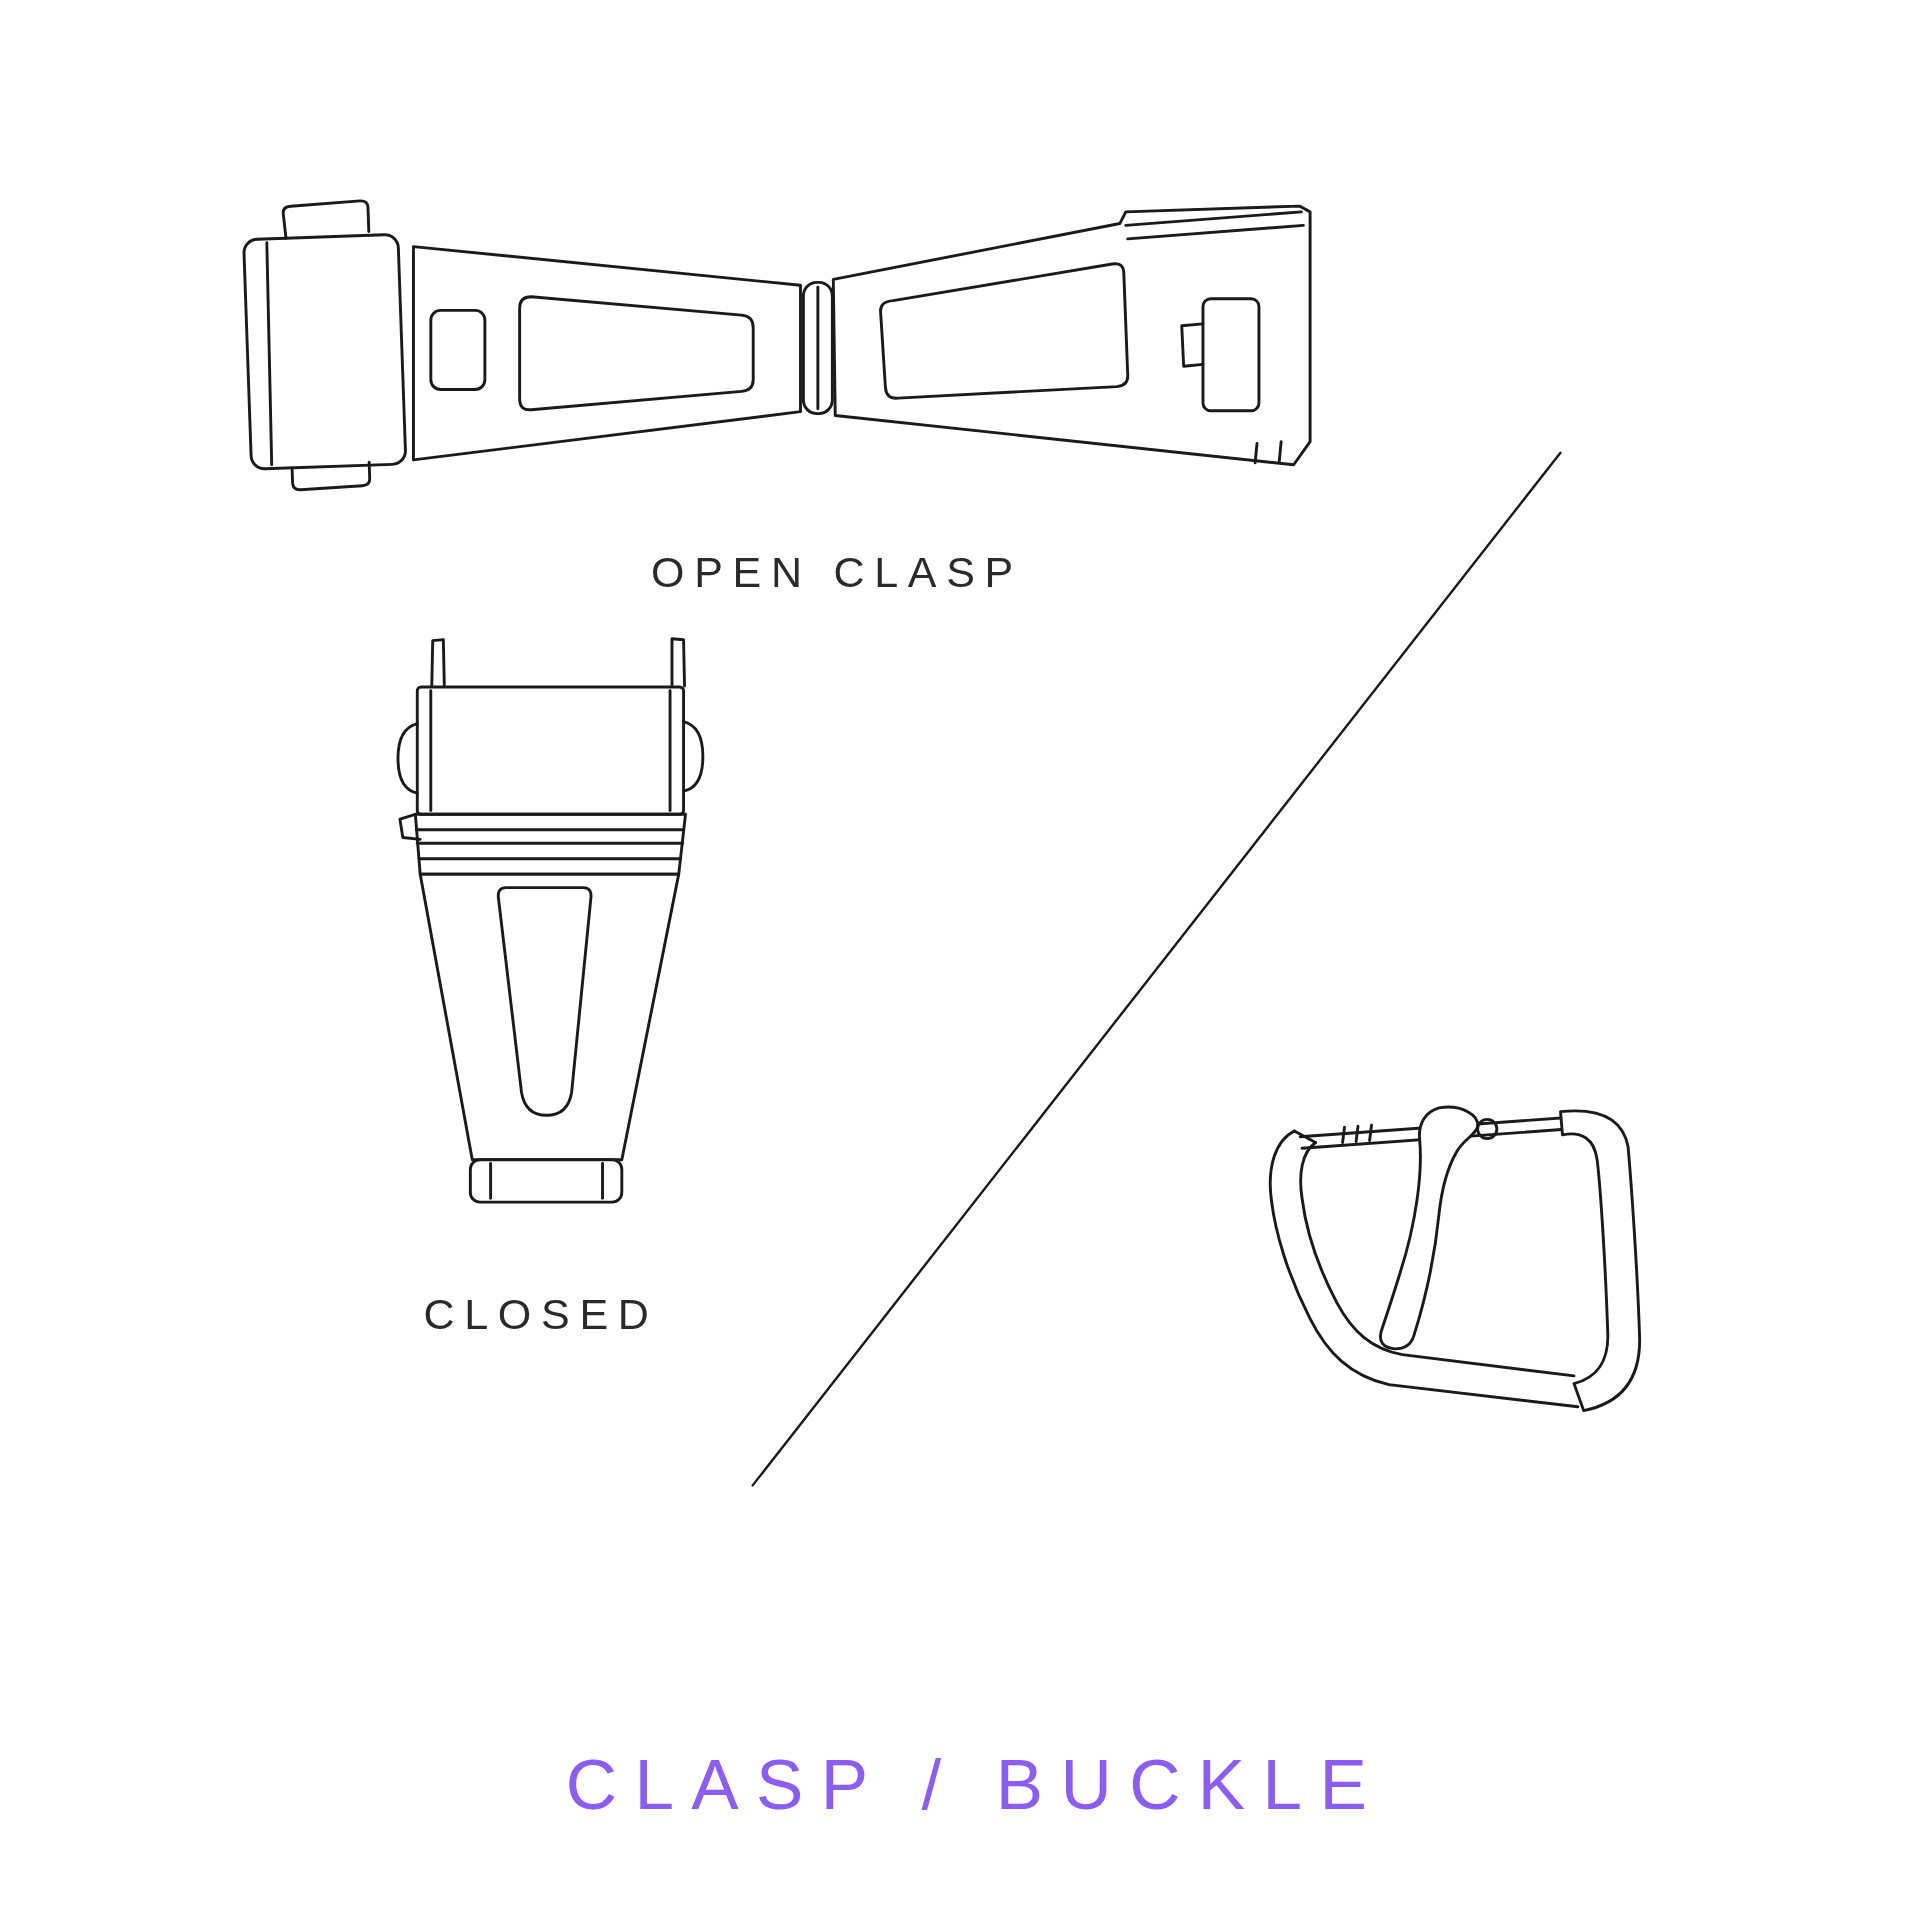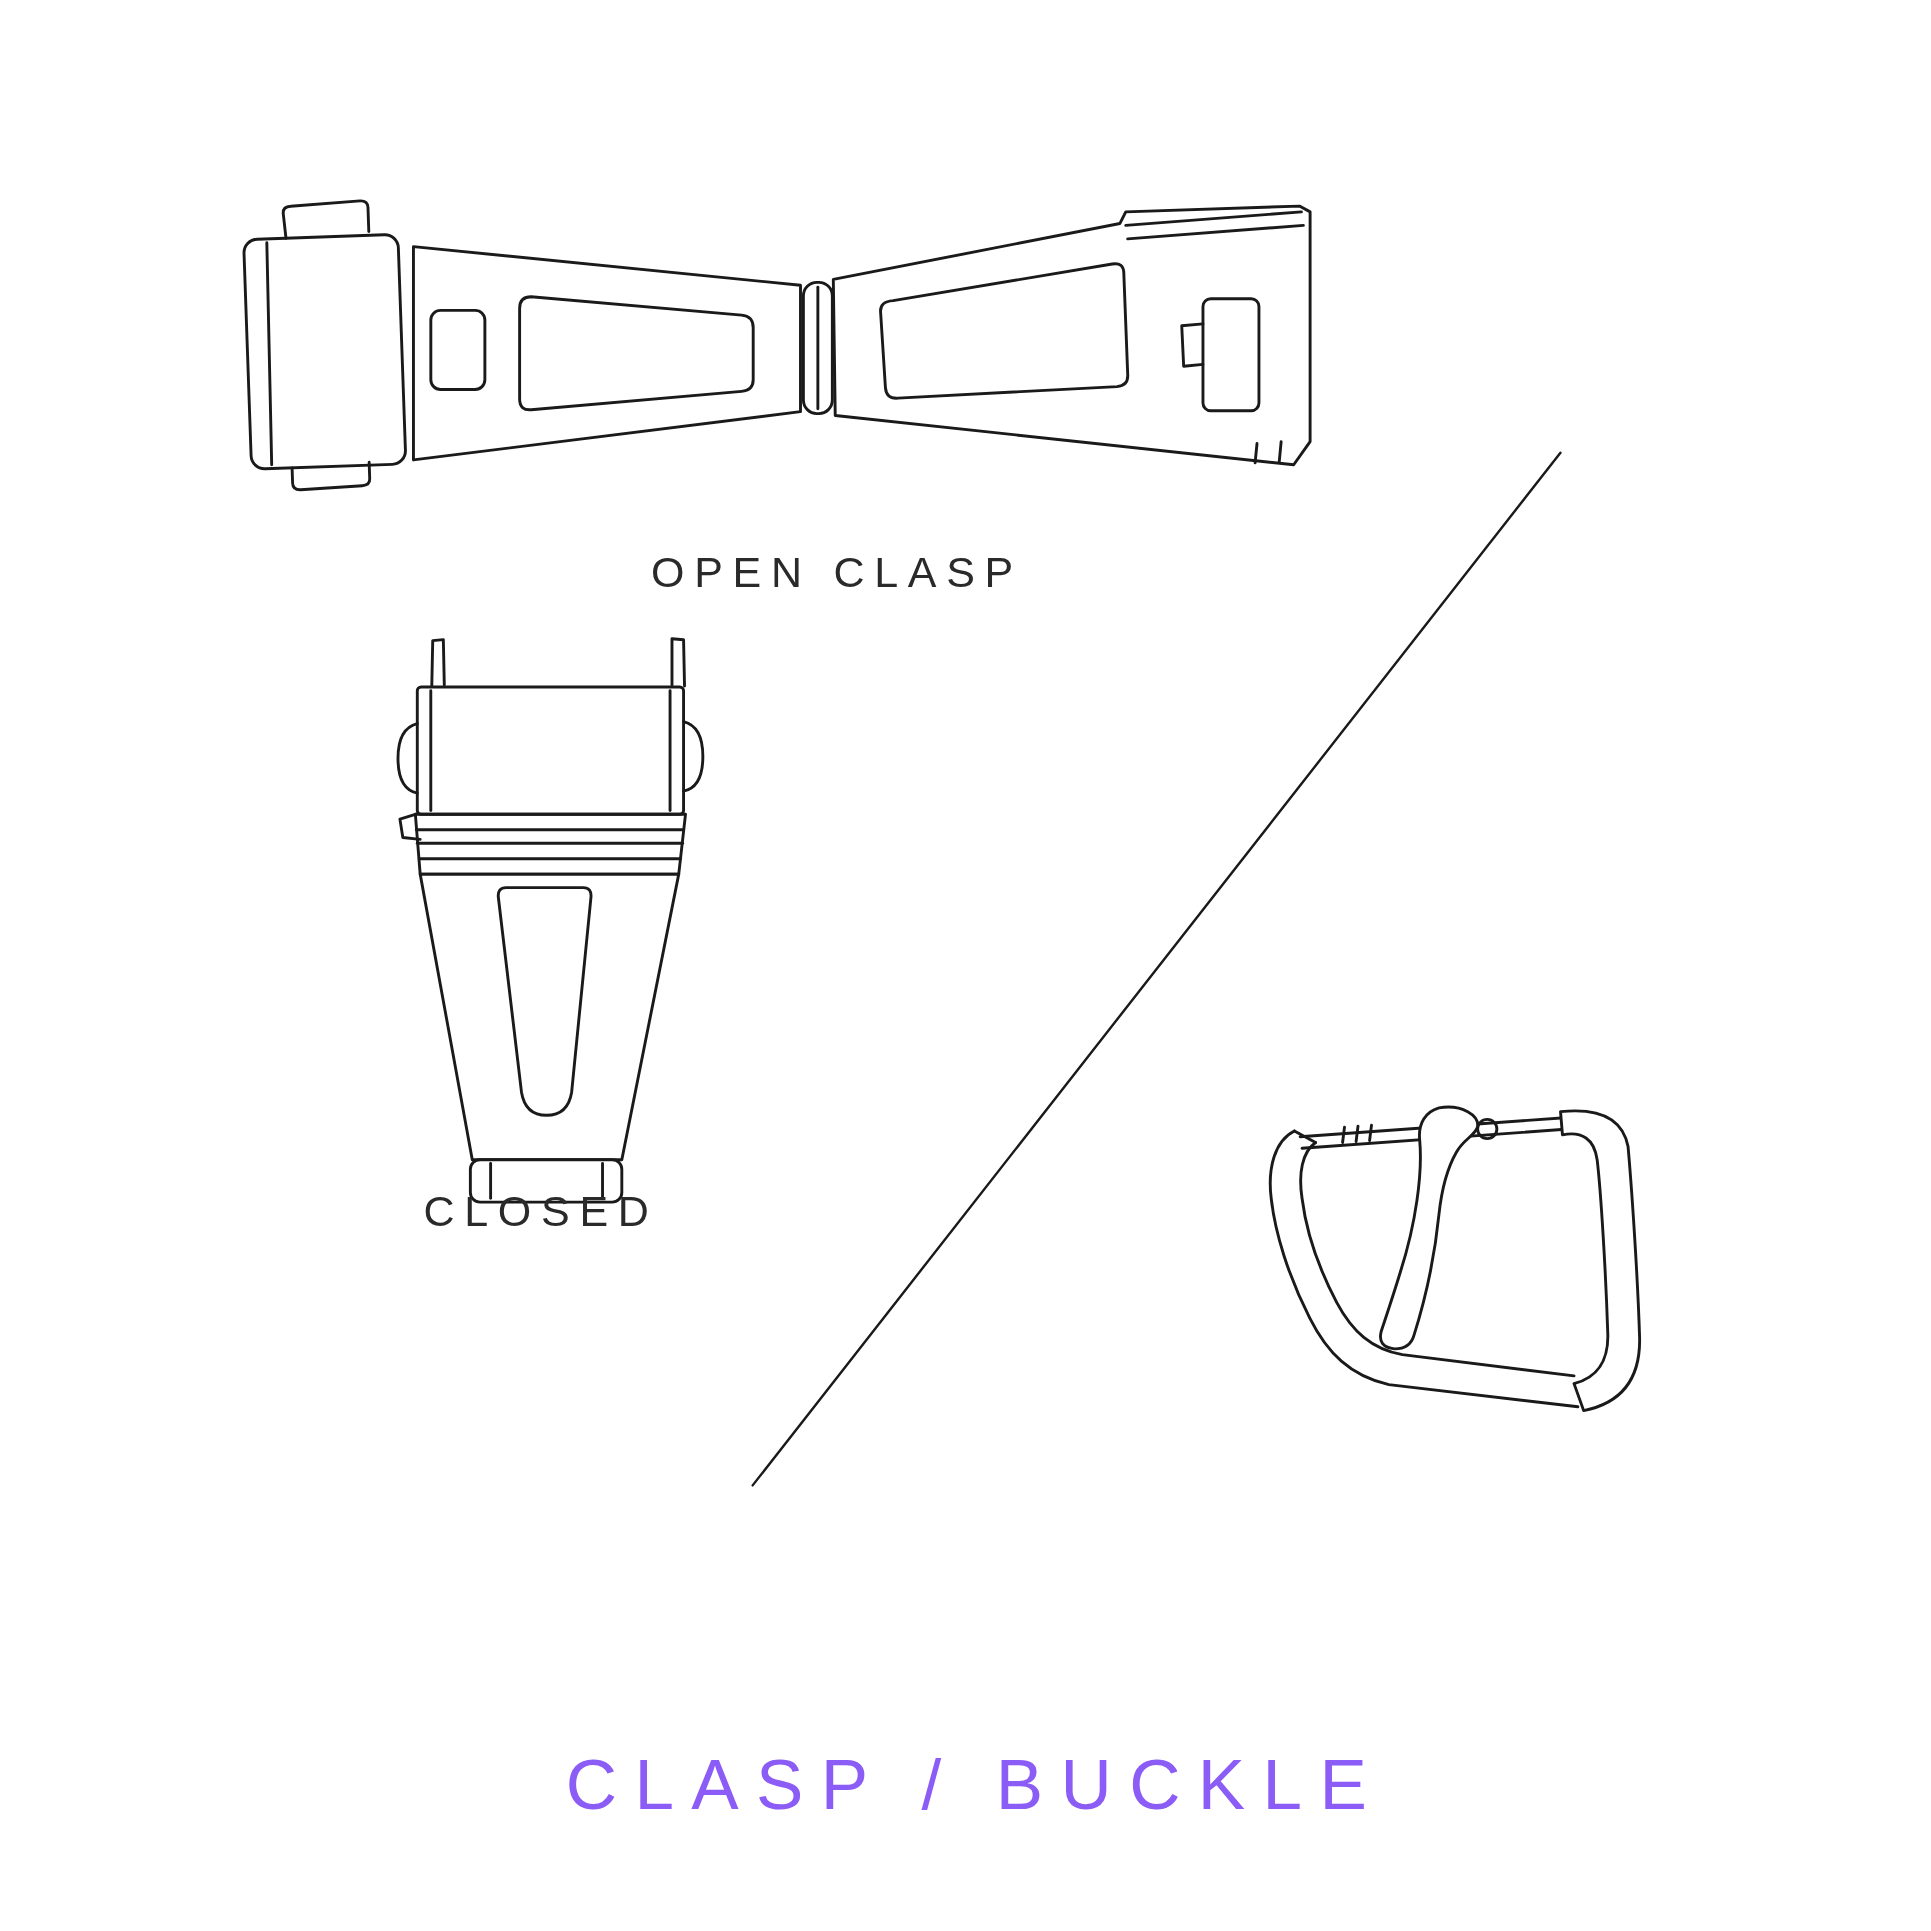--- a/index.html
+++ b/index.html
@@ -123,7 +123,7 @@
 
 <div class="caption" style="left:813px;top:548px;margin-left:24px;">OPEN CLASP</div>
 
-<div class="caption" style="left:541px;top:1187px;">CLOSED</div>
+<div class="caption" style="left:541px;top:1290px;">CLOSED</div>
 
 <div class="diagram-title" style="left:975px;top:1744px;">CLASP / BUCKLE</div>
 

